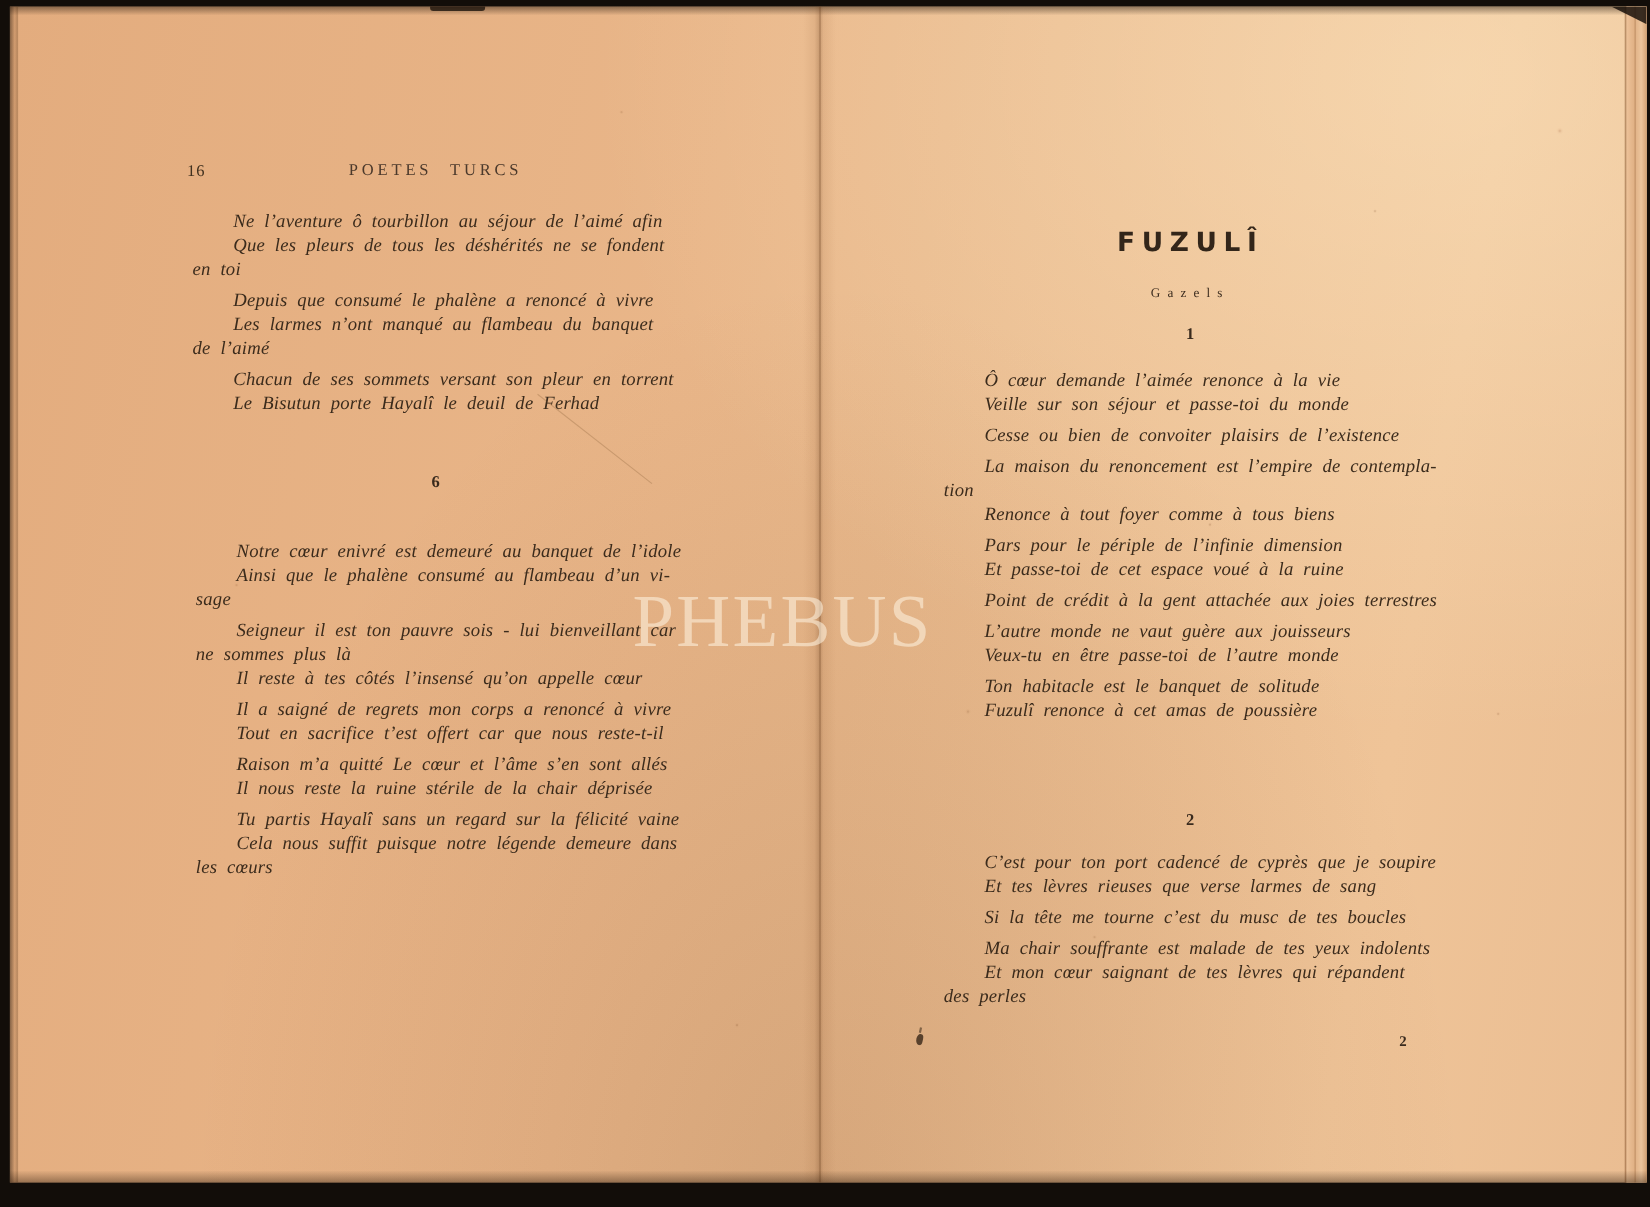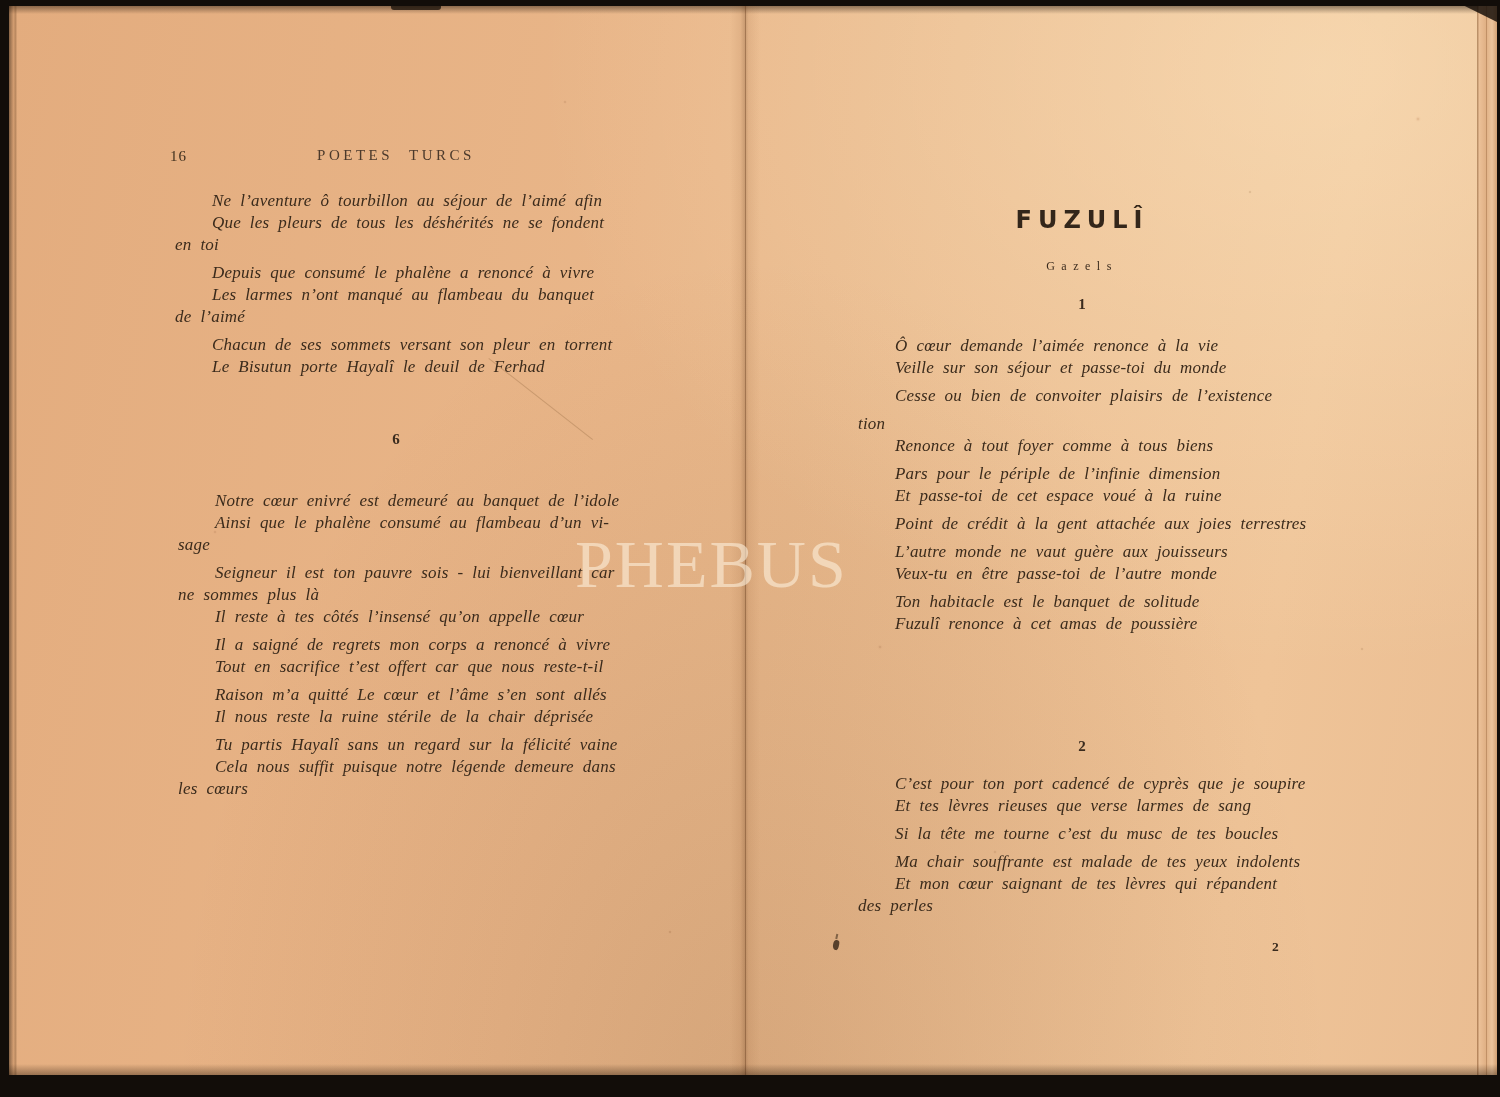--- a/index.html
+++ b/index.html
@@ -148,6 +148,7 @@
           <div class="line">Cesse ou bien de convoiter plaisirs de l’existence</div>
         </div>
         <div class="stanza">
+          <div class="line">La maison du renoncement est l’empire de contempla-</div>
           <div class="line hang">tion</div>
           <div class="line">Renonce à tout foyer comme à tous biens</div>
         </div>

